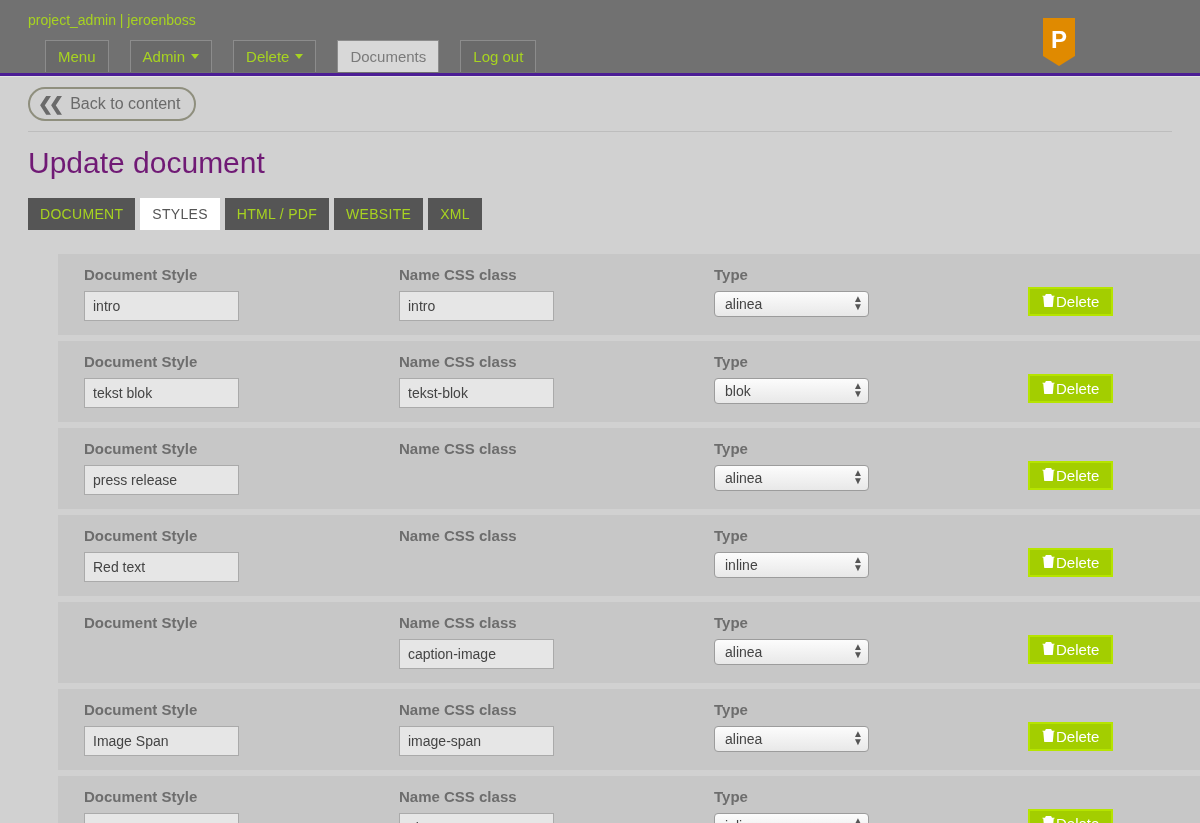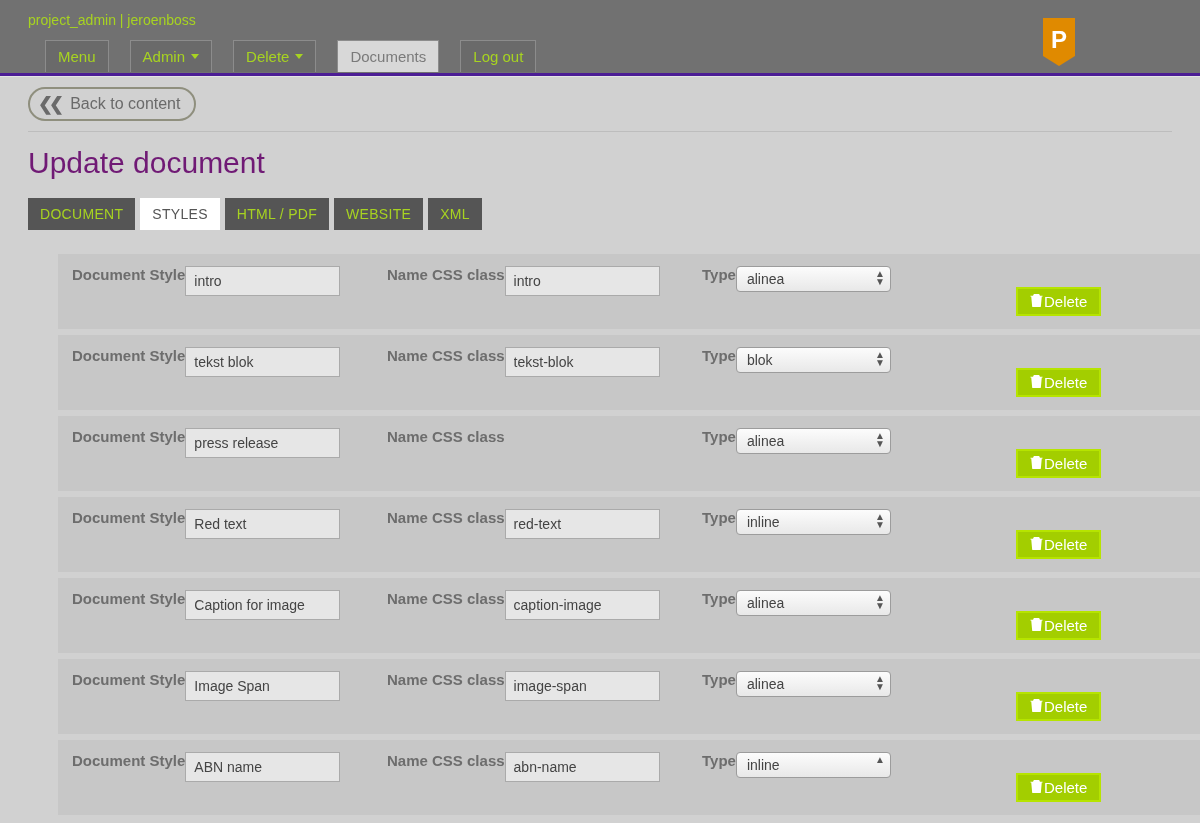--- a/index.html
+++ b/index.html
@@ -127,7 +127,7 @@
     align-items: start;
     column-gap: 0;
   }
-  .col { display: flex; flex-direction: row; }
+  .col { display: flex; flex-direction: column; margin-left: 12px; }
   .col-label {
     font-weight: 600;
     color: #6d6d6d;

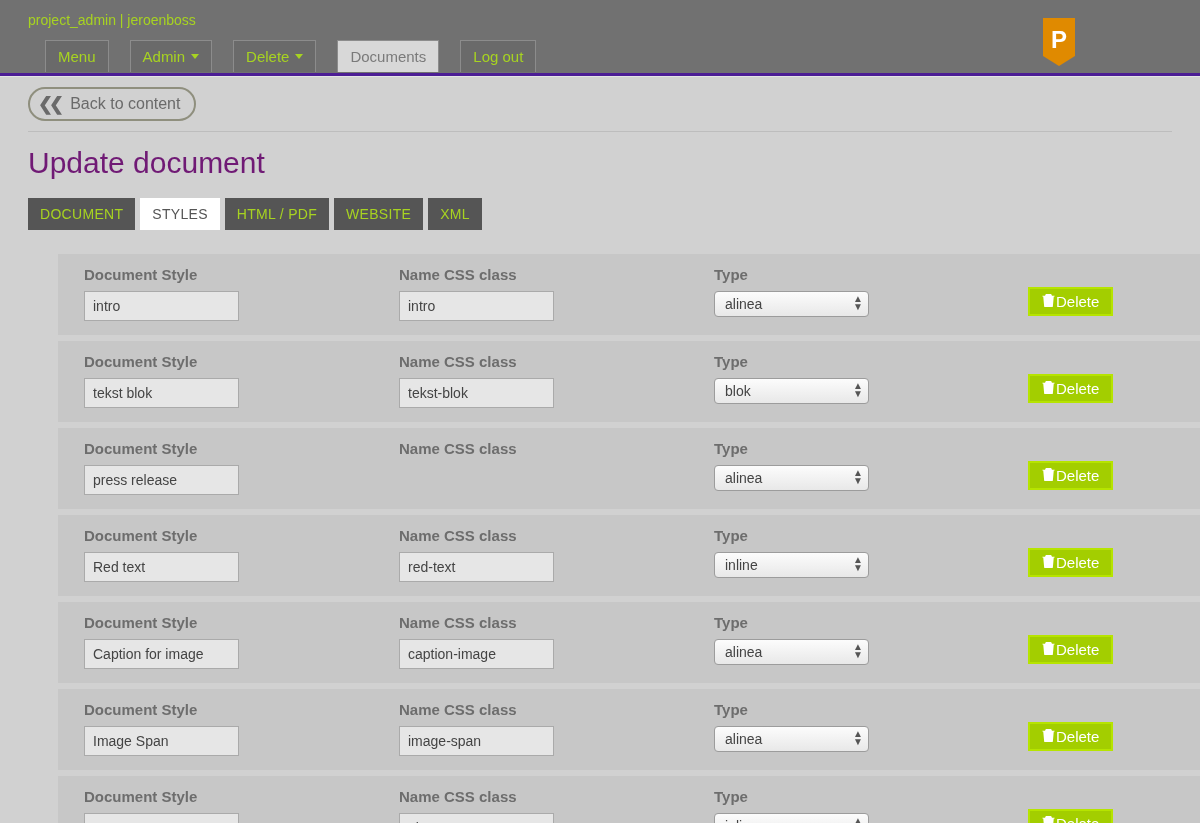--- a/index.html
+++ b/index.html
@@ -320,7 +320,6 @@
       </div>
       <div class="col">
         <div class="col-label">Name CSS class</div>
-        <input class="text-input" value="red-text" style="">
       </div>
       <div class="col">
         <div class="col-label">Type</div>

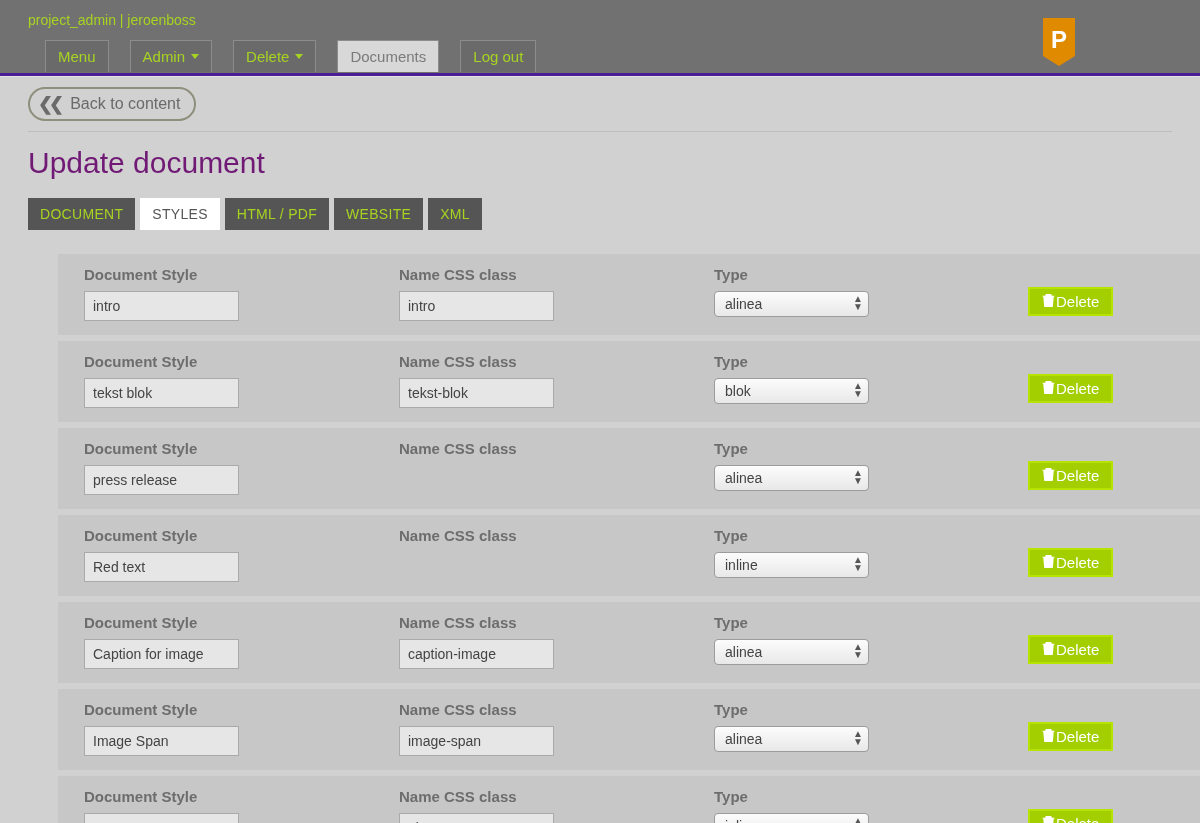--- a/index.html
+++ b/index.html
@@ -340,7 +340,6 @@
     <div class="style-row">
       <div class="col">
         <div class="col-label">Document Style</div>
-        <input class="text-input" value="Caption for image" style="">
       </div>
       <div class="col">
         <div class="col-label">Name CSS class</div>

